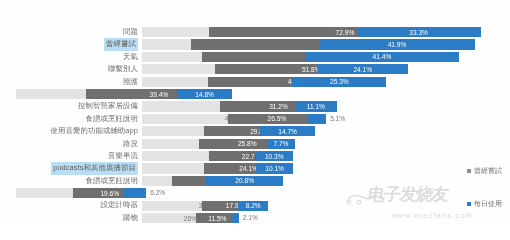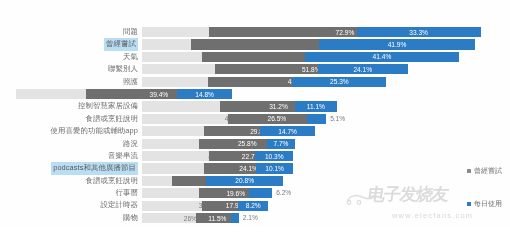--- a/index.html
+++ b/index.html
@@ -367,7 +367,6 @@
         </div>
       </div>
       <div class="row">
-        <div class="cat-label">行事曆</div>
         <div class="bars">
           <div class="seg seg-total" style="width: 130.2px;">
             <span>35%</span>

